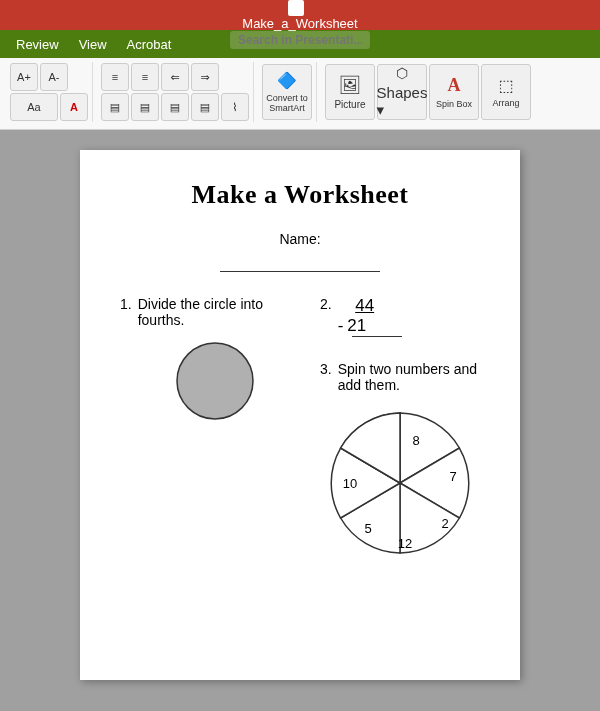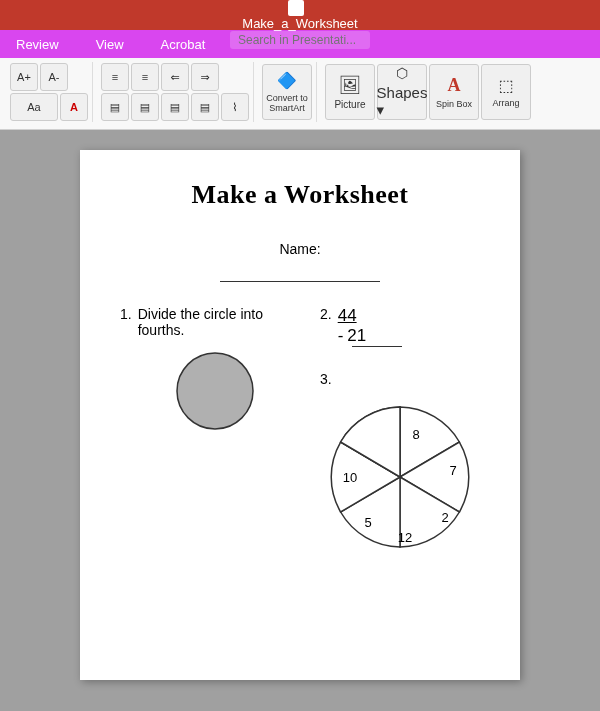--- a/index.html
+++ b/index.html
@@ -40,12 +40,11 @@
 
     
     .menu-bar {
-      background: #d946ef;
+      background: #4d7c0f;
       height: 28px;
       display: flex;
       align-items: center;
       padding: 0 6px;
-      gap: 17px;
     }
     .menu-item {
       color: white;

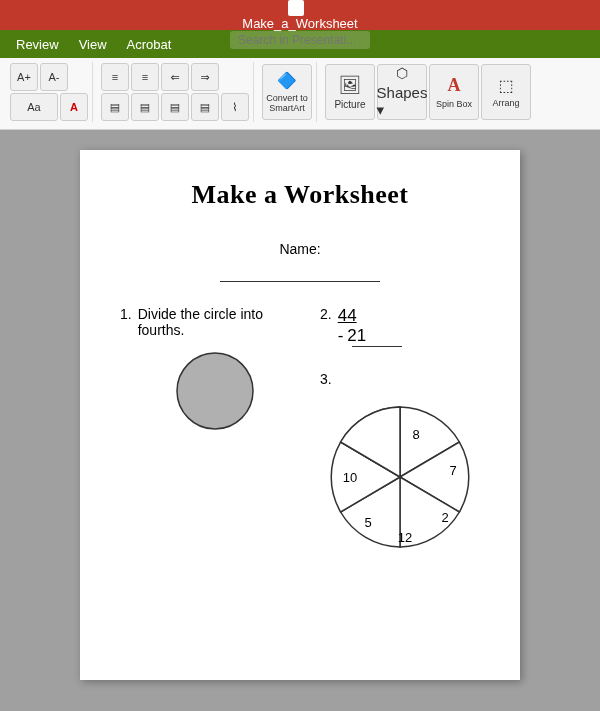--- a/index.html
+++ b/index.html
@@ -36,6 +36,7 @@
       font-size: 12px;
       width: 140px;
       outline: none;
+      font-weight: bold;
     }
 
     

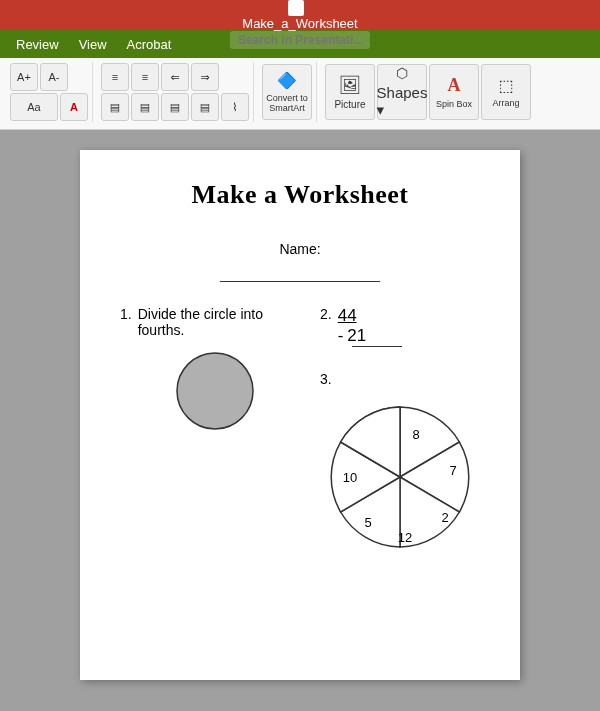--- a/index.html
+++ b/index.html
@@ -128,7 +128,7 @@
       font-size: 26px;
       font-weight: bold;
       text-align: center;
-      margin-bottom: 31px;
+      margin-bottom: 21px;
       letter-spacing: 0.5px;
     }
 

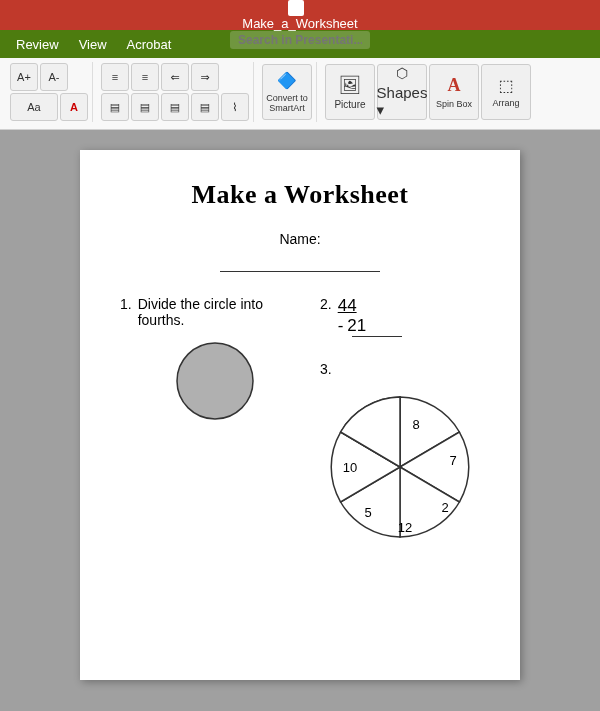--- a/index.html
+++ b/index.html
@@ -271,7 +271,7 @@
           <div style="font-size:14px; display:flex; gap:6px; margin-bottom:4px;">
             <span>2.</span>
             <div>
-              <div style="font-size:17px; text-align:left; margin-right: 10px; text-decoration: underline;">44</div>
+              <div style="font-size:17px; text-align:center; margin-right: 10px; text-decoration: underline;">44</div>
               <div style="font-size:17px; display:flex; align-items:center; gap:4px; ">
                 <span>-</span>
                 <span>21</span>

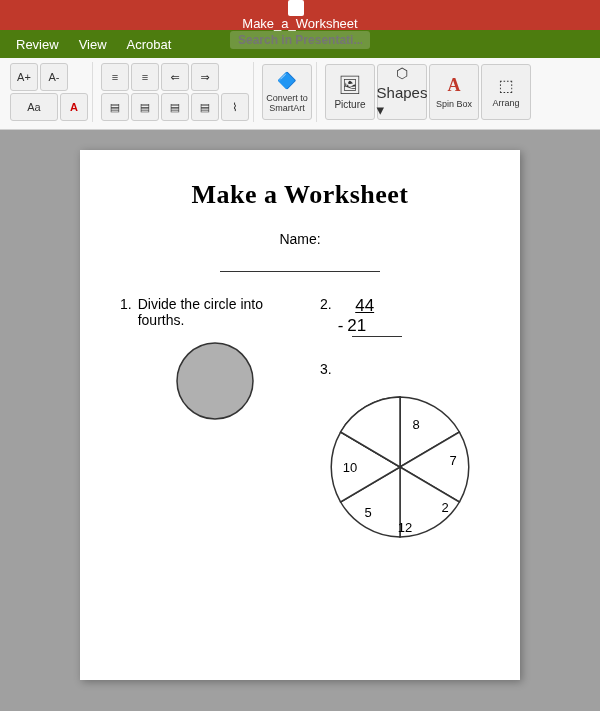--- a/index.html
+++ b/index.html
@@ -284,6 +284,7 @@
         <div>
           <div style="font-size:14px; display:flex; gap:6px; margin-bottom:10px;">
             <span>3.</span>
+            <span>Spin two numbers and add them.</span>
           </div>
           <div class="spinner-container">
 

